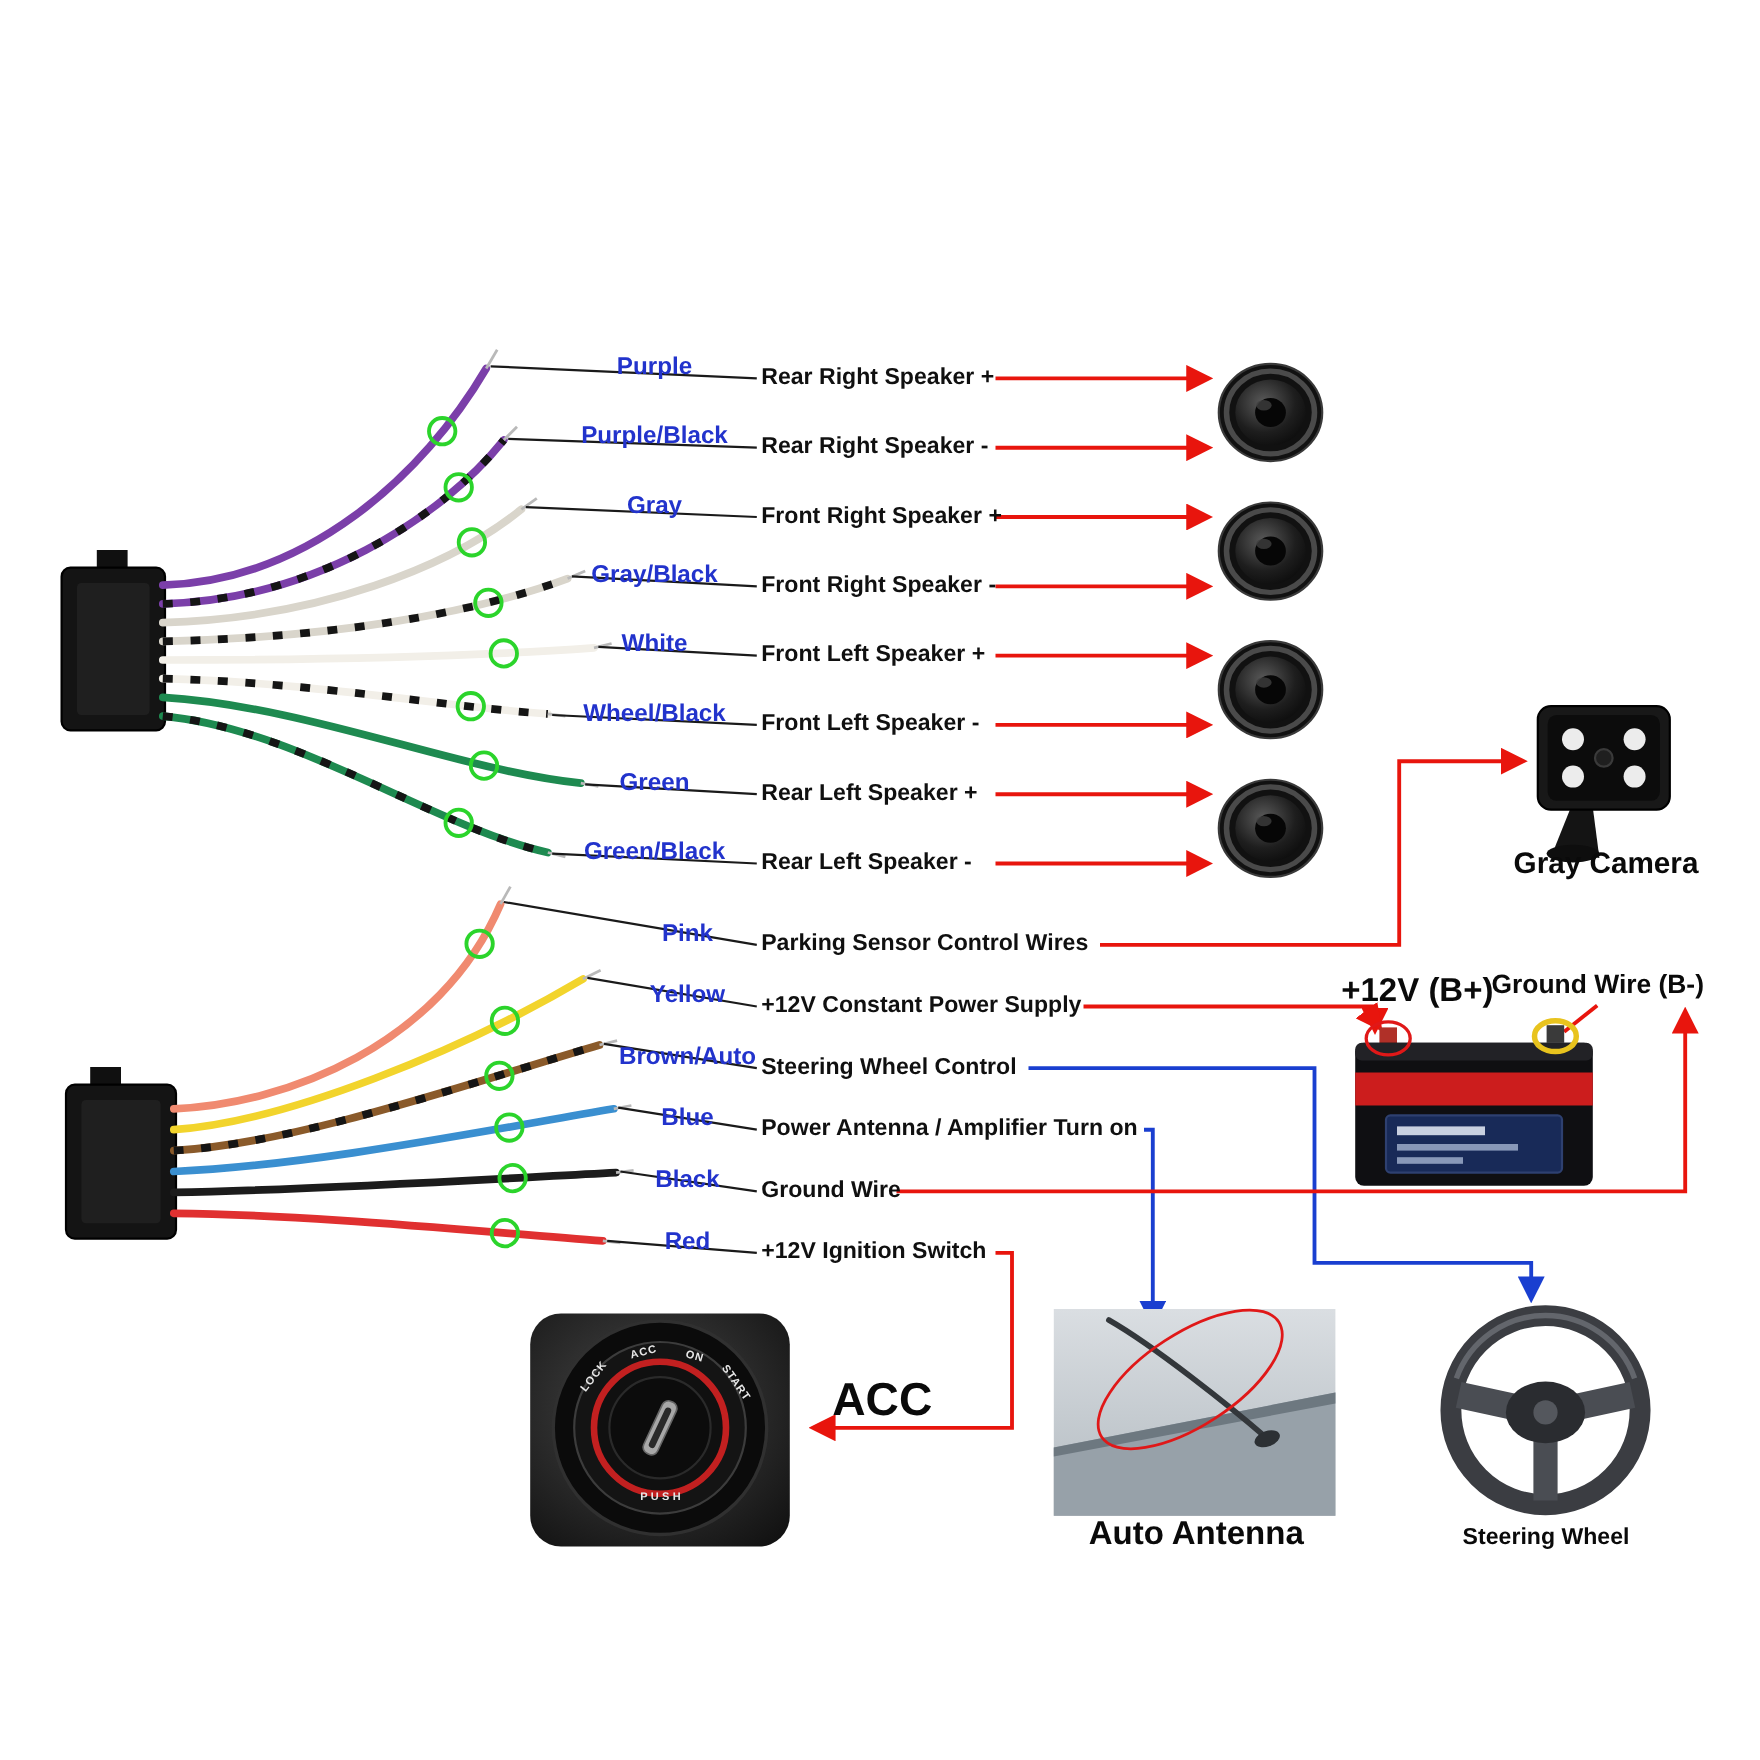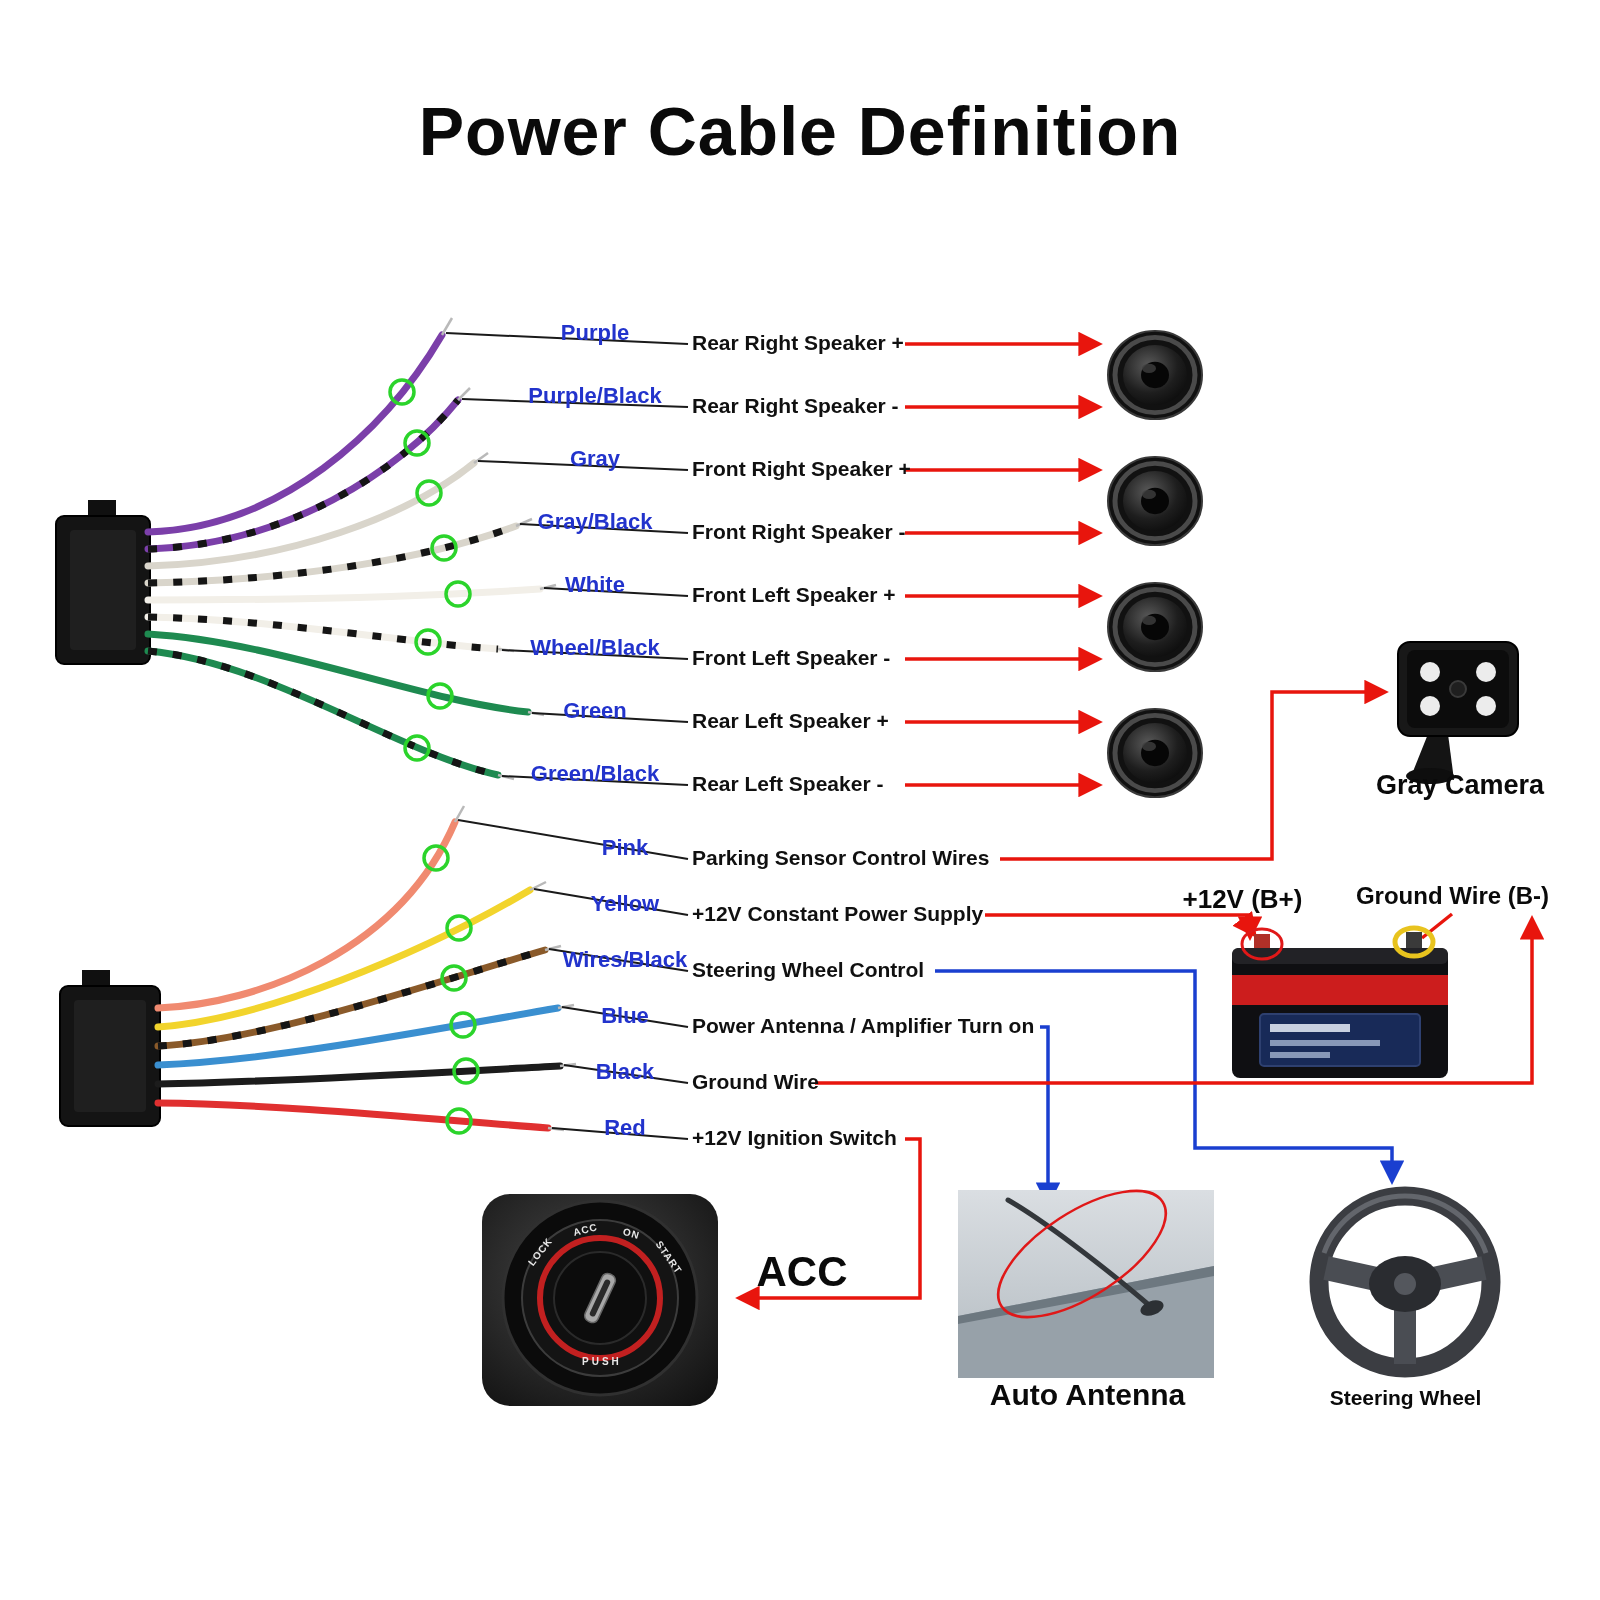--- a/index.html
+++ b/index.html
@@ -231,7 +231,6 @@
     </g>
   </svg>
 
-  <div class="title">Power Cable Definition</div>
 
   <div class="wire-color" style="top:320px">Purple</div>
   <div class="wire-func" style="top:331px">Rear Right Speaker +</div>

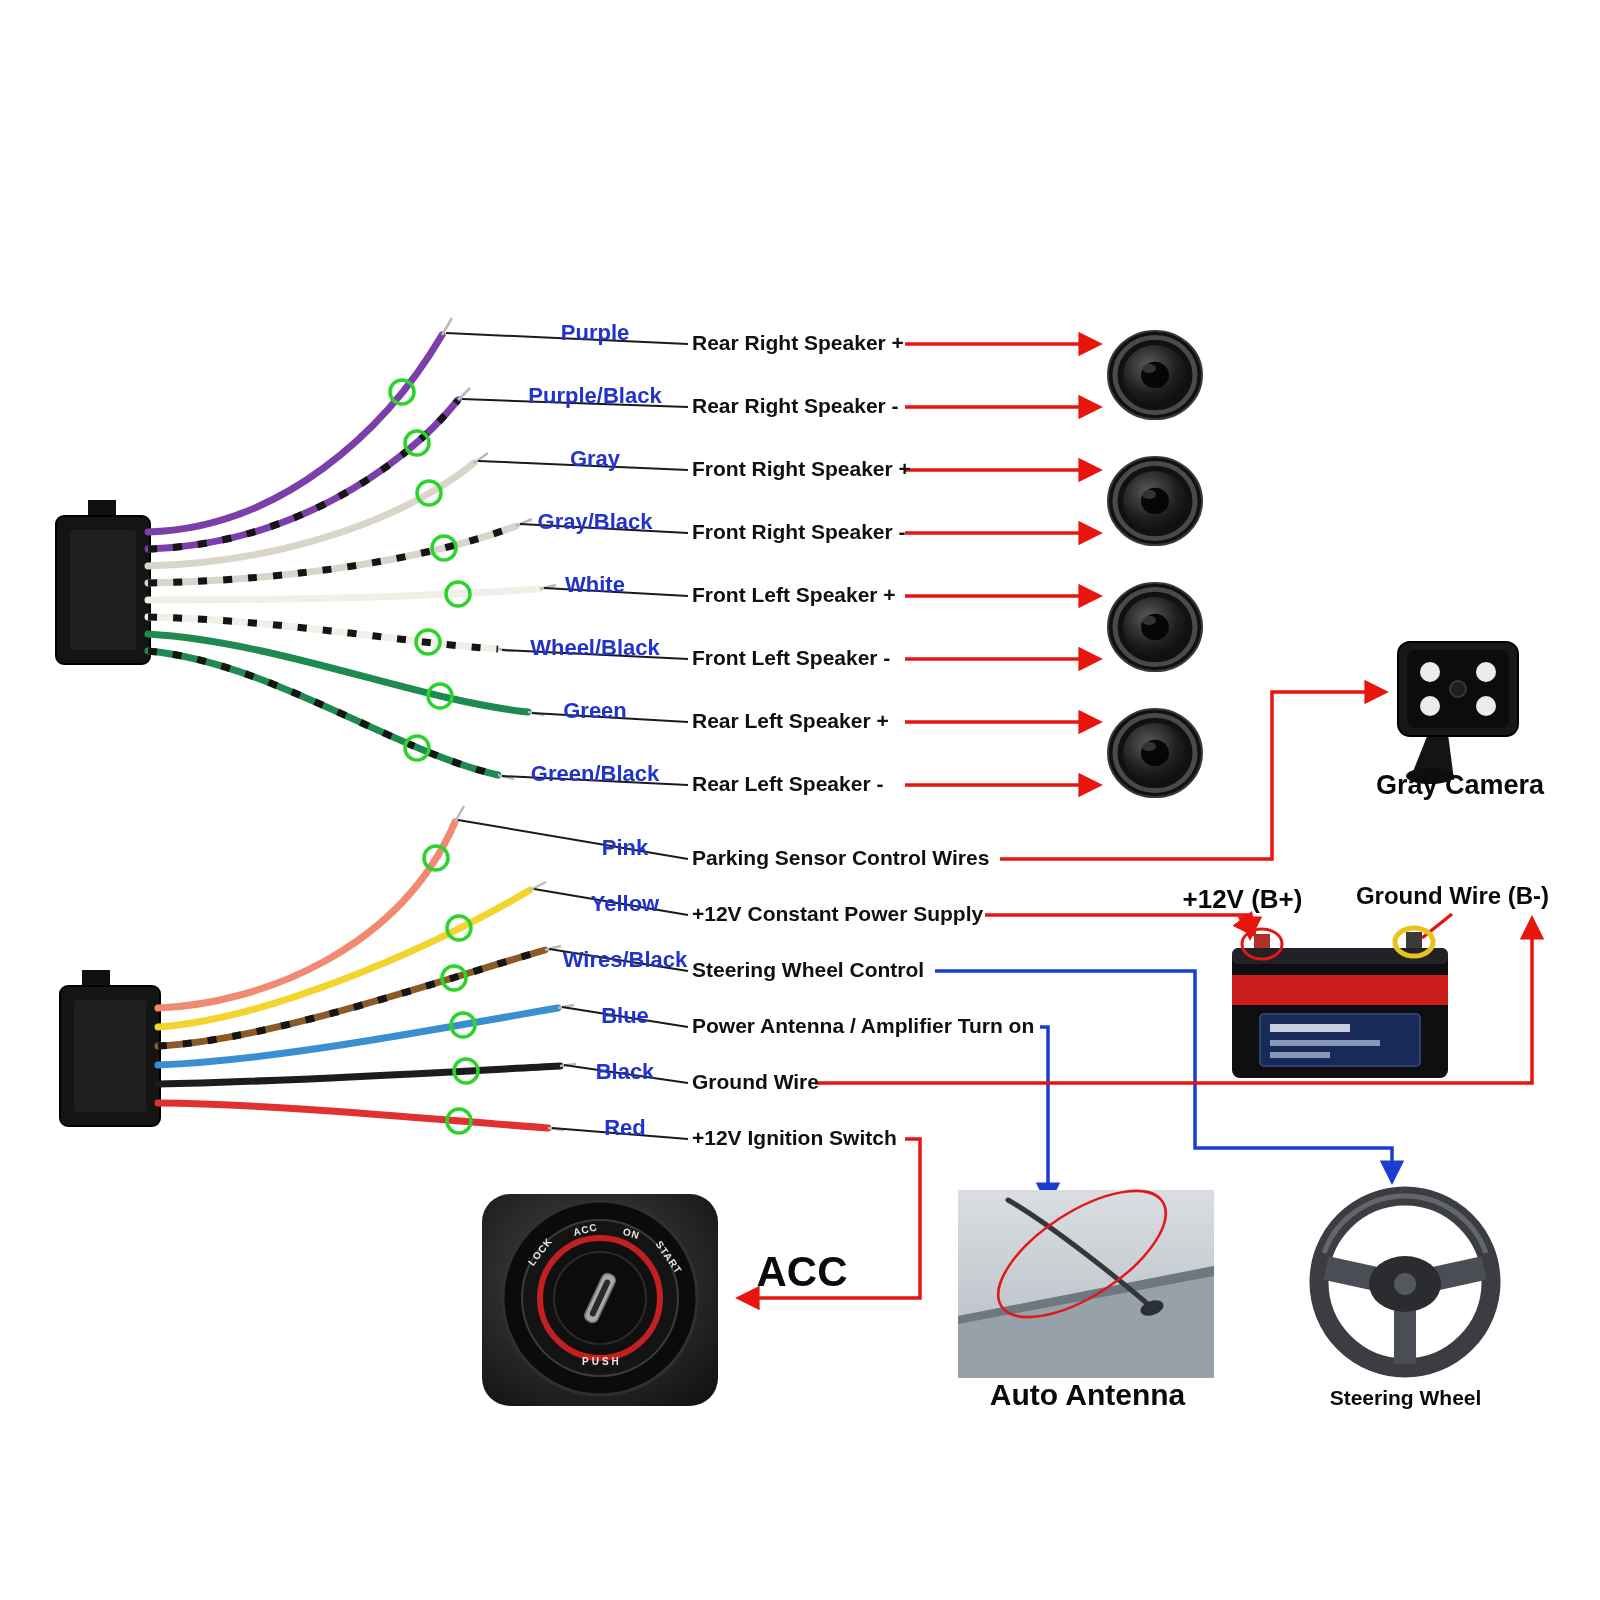--- a/index.html
+++ b/index.html
@@ -263,7 +263,7 @@
   <div class="wire-func" style="top:1126px">+12V Ignition Switch</div>
 
   <div class="comp-label" style="left:1360px;top:770px;width:200px;font-size:27px">Gray Camera</div>
-  <div class="comp-label" style="left:1150px;top:884px;width:185px;font-size:26px">+12V (B+)</div>
+  <div class="comp-label" style="left:1196px;top:884px;width:185px;font-size:30px">+12V (B+)</div>
   <div class="comp-label" style="left:1345px;top:882px;width:215px;font-size:24px">Ground Wire (B-)</div>
   <div class="comp-label" style="left:742px;top:1248px;width:120px;font-size:42px">ACC</div>
   <div class="comp-label" style="left:980px;top:1378px;width:215px;font-size:30px">Auto Antenna</div>

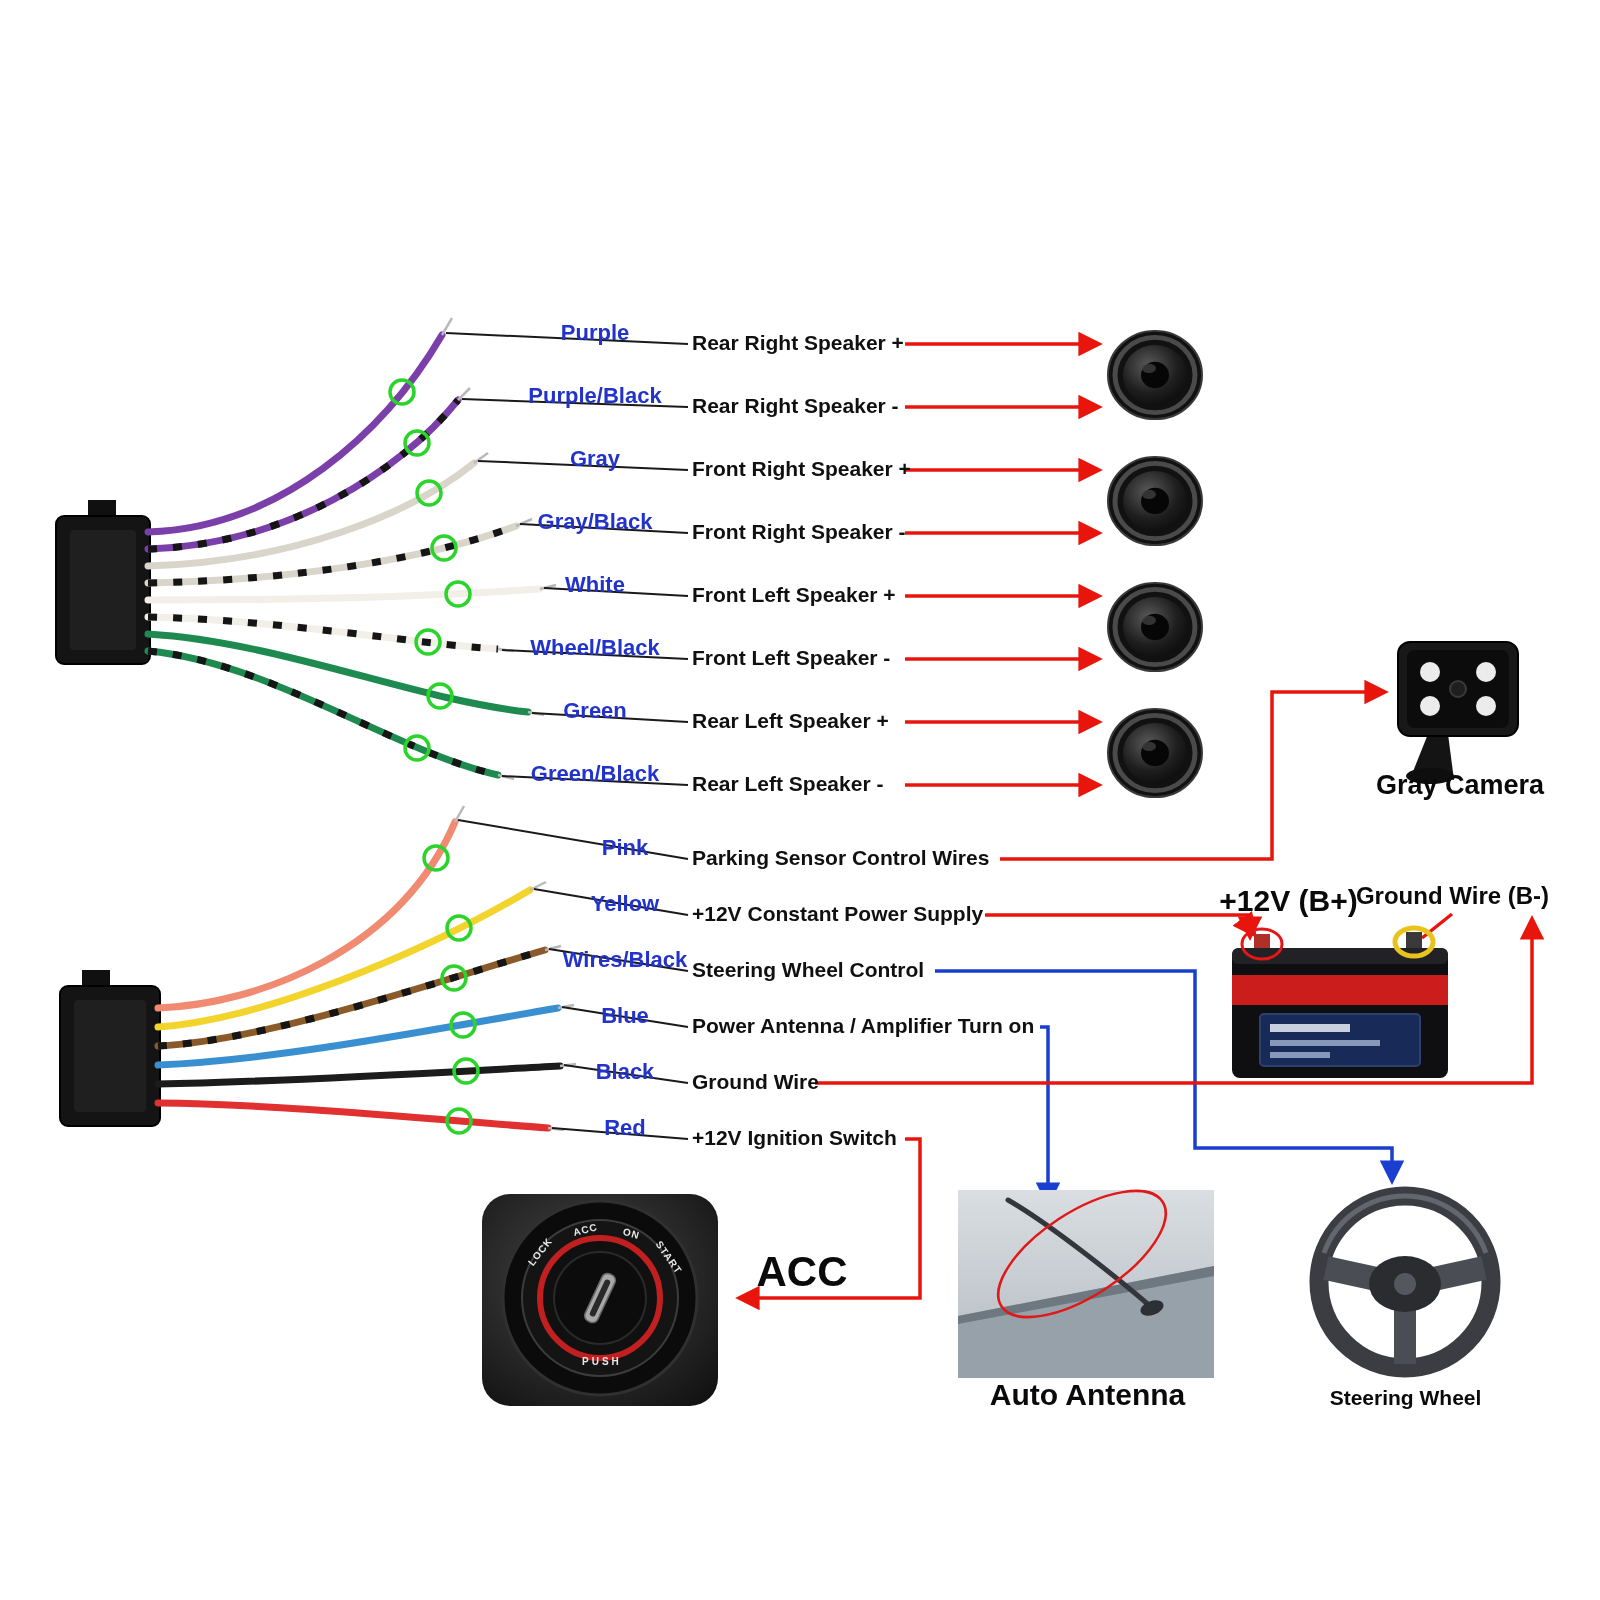--- a/index.html
+++ b/index.html
@@ -253,7 +253,7 @@
   <div class="wire-func" style="top:846px">Parking Sensor Control Wires</div>
   <div class="wire-color b" style="top:891px">Yellow</div>
   <div class="wire-func" style="top:902px">+12V Constant Power Supply</div>
-  <div class="wire-color b" style="top:947px">Wires/Black</div>
+  <div class="wire-color b" style="top:947px">Brown/Auto</div>
   <div class="wire-func" style="top:958px">Steering Wheel Control</div>
   <div class="wire-color b" style="top:1003px">Blue</div>
   <div class="wire-func" style="top:1014px">Power Antenna / Amplifier Turn on</div>

